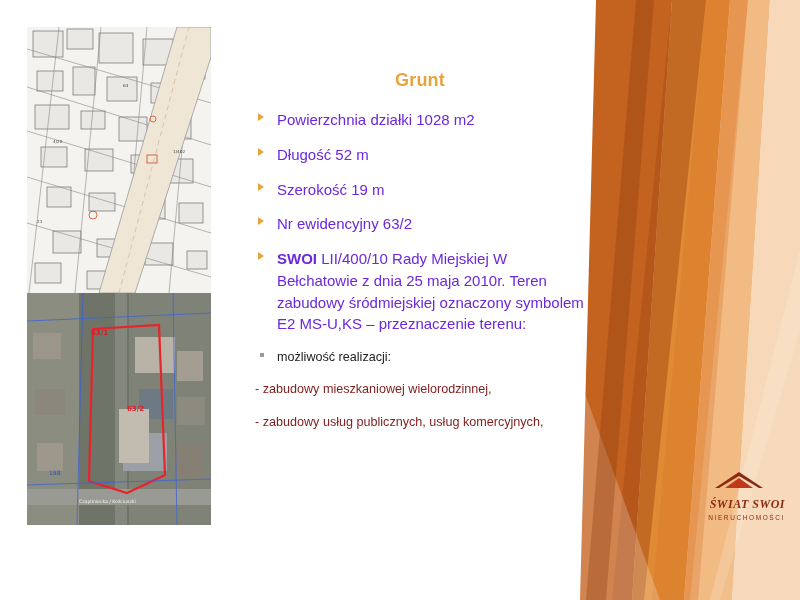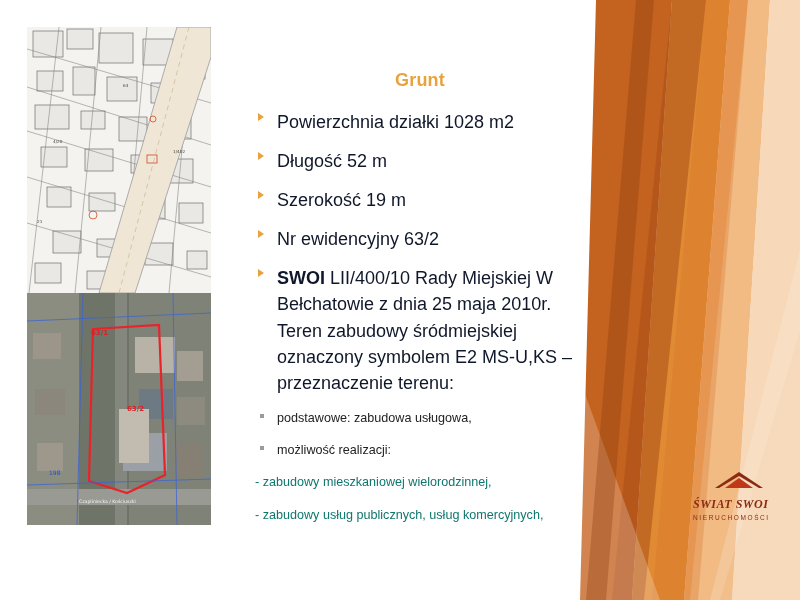--- a/index.html
+++ b/index.html
@@ -78,9 +78,9 @@
     position: relative;
     padding-left: 22px;
     margin-bottom: 13px;
-    font-size: 18px;
+    font-size: 15px;
     line-height: 1.45;
-    color: #0f172a;
+    color: #6d28d9;
   }
   ul.bullets > li .tri {
     position: absolute;

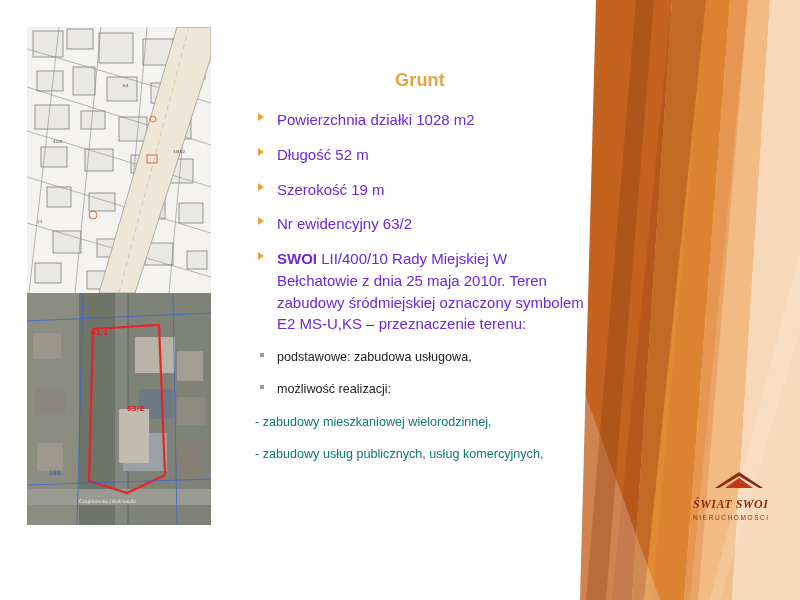--- a/index.html
+++ b/index.html
@@ -313,10 +313,6 @@
     <ul class="subbullets">
       <li>
         <span class="sq"></span>
-        <span>podstawowe: zabudowa usługowa,</span>
-      </li>
-      <li>
-        <span class="sq"></span>
         <span>możliwość realizacji:</span>
       </li>
     </ul>

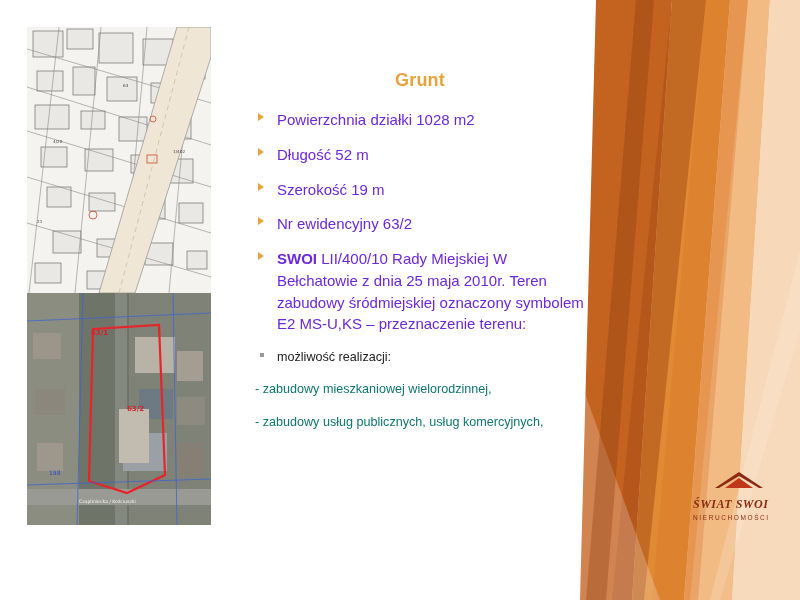--- a/index.html
+++ b/index.html
@@ -117,7 +117,7 @@
   .dashline {
     font-size: 12.6px;
     line-height: 1.45;
-    color: #0f766e;
+    color: #7f1d1d;
     margin-bottom: 14px;
   }
 

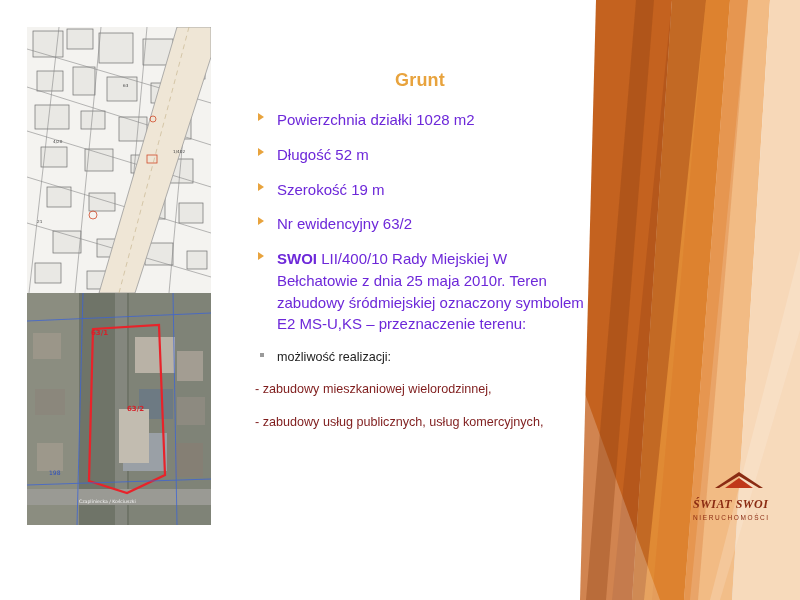--- a/index.html
+++ b/index.html
@@ -128,7 +128,7 @@
     top: 470px;
     width: 92px;
     height: 50px;
-    text-align: left;
+    text-align: right;
   }
   .logo-name {
     color: #8a2b12;

